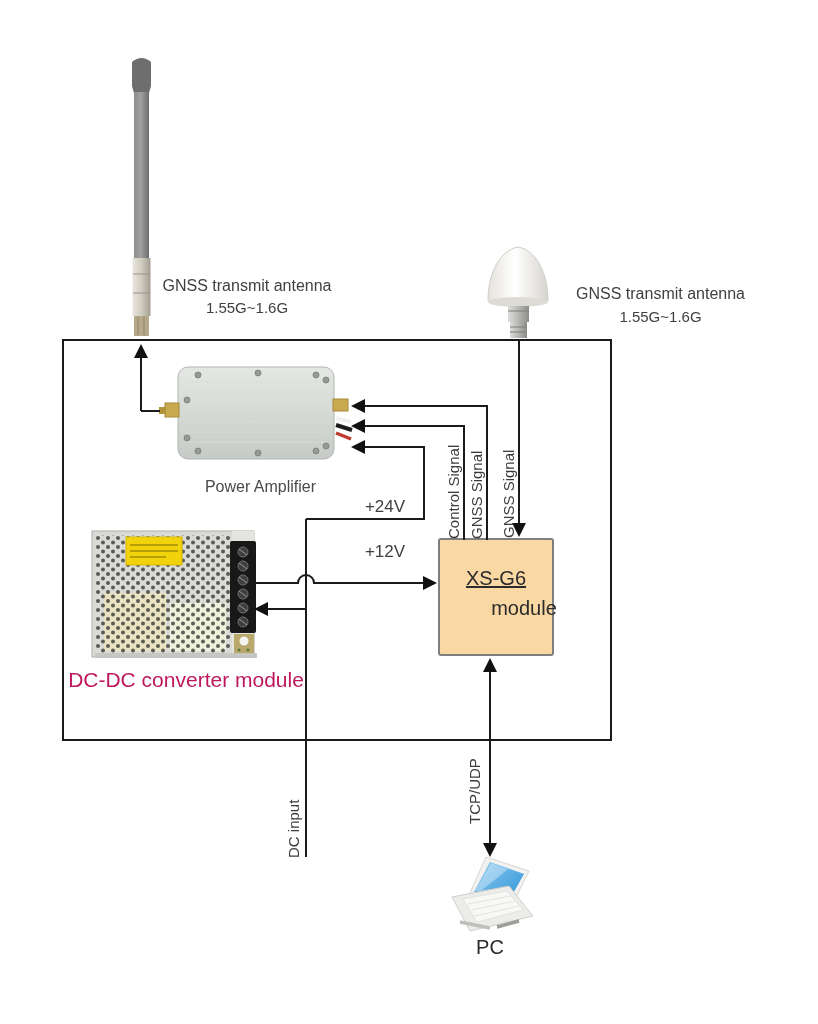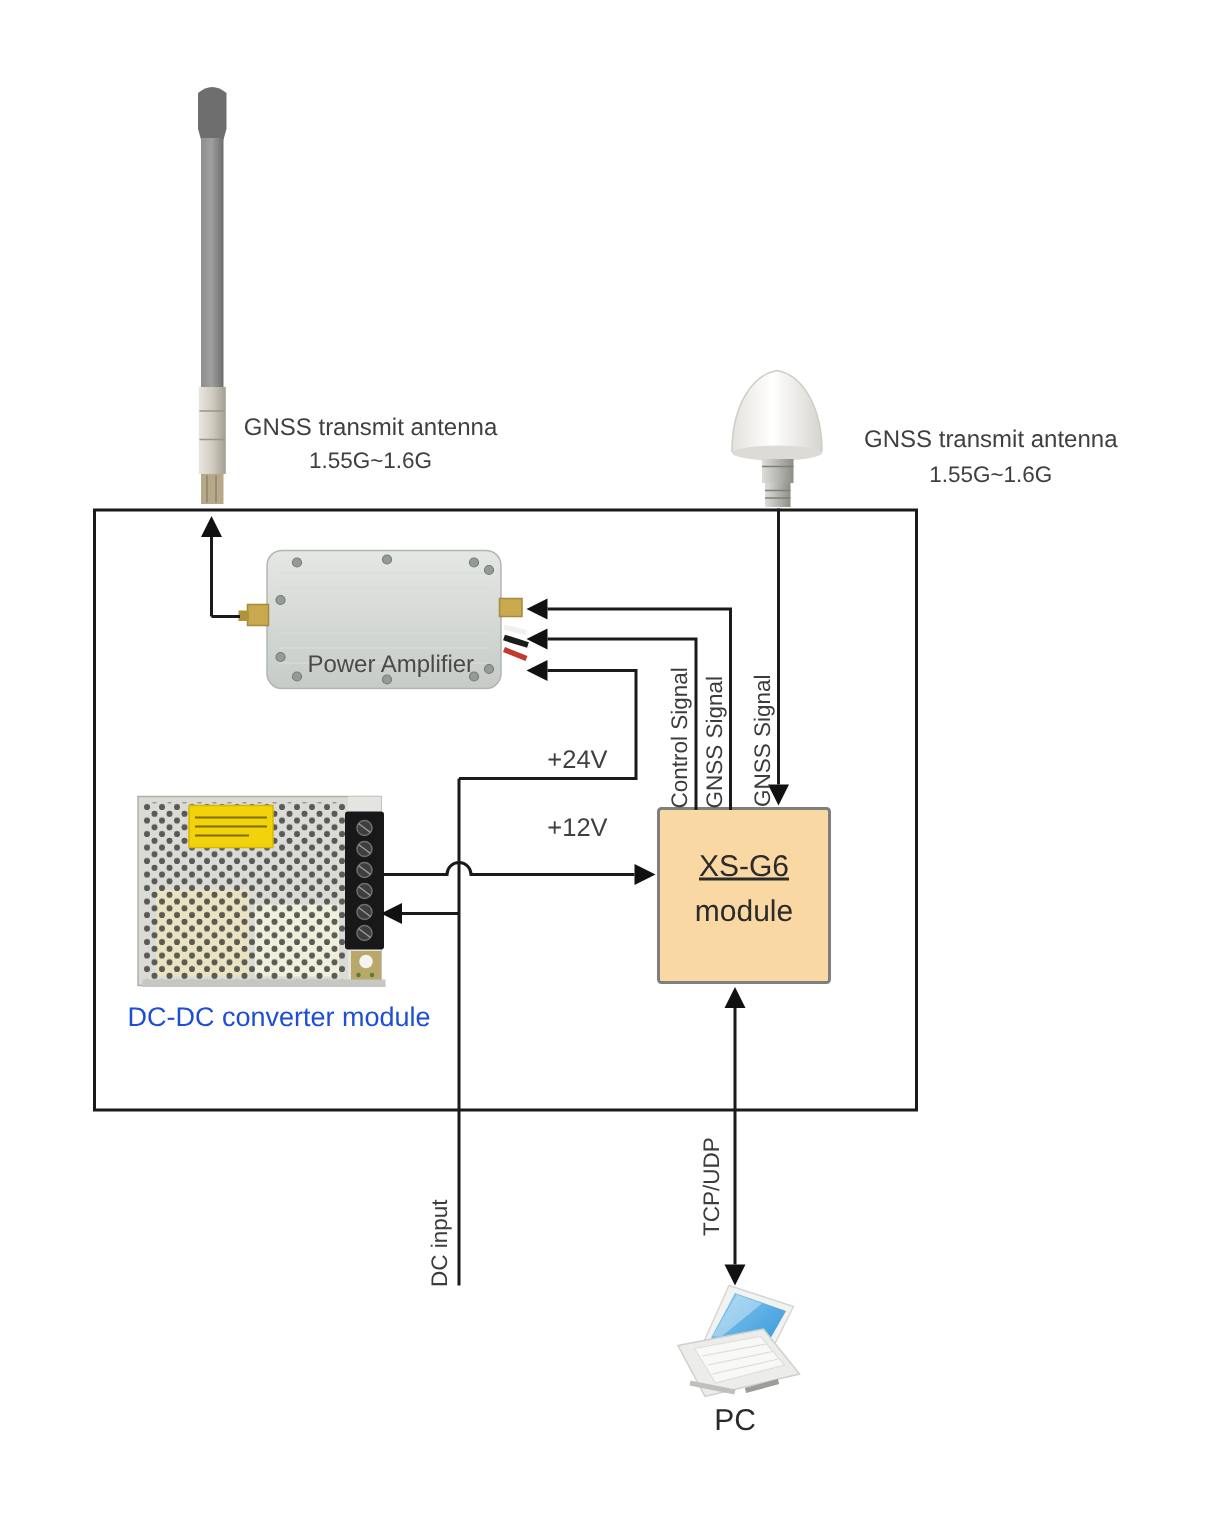--- a/index.html
+++ b/index.html
@@ -191,7 +191,7 @@
   <div class="lbl f16 center" style="left:563px;top:285px;width:195px;">GNSS transmit antenna</div>
   <div class="lbl f15 center" style="left:563px;top:308px;width:195px;">1.55G~1.6G</div>
 
-  <div class="lbl f16 center" style="left:178px;top:435px;width:165px;color:#4a4a4a;">Power Amplifier</div>
+  <div class="lbl f16 center" style="left:178px;top:478px;width:165px;color:#4a4a4a;">Power Amplifier</div>
 
   <div class="lbl f18 center" style="left:60px;top:668px;width:252px;">DC-DC converter module</div>
 

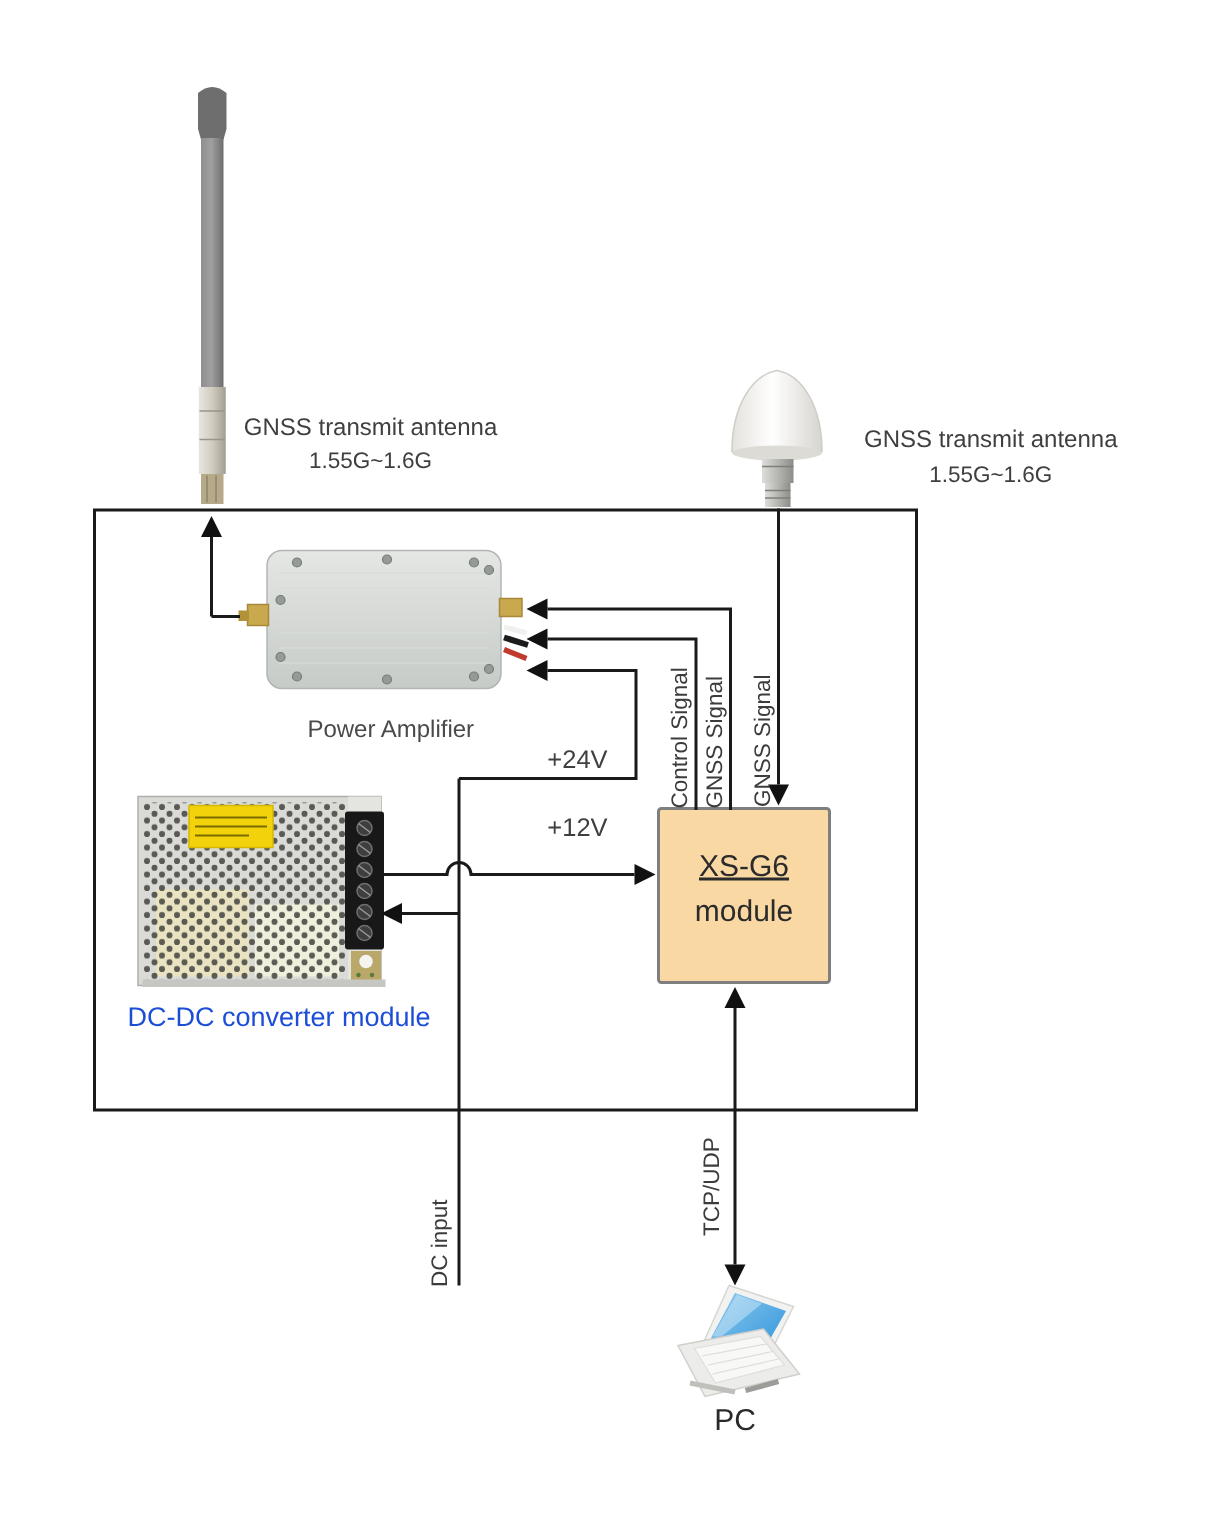--- a/index.html
+++ b/index.html
@@ -205,7 +205,7 @@
   <div class="lbl f15 rot" style="left:285px;top:858px;width:70px;">DC input</div>
 
   <div class="xsg6-text" style="left:439px;top:567px;text-decoration:underline;">XS-G6</div>
-  <div class="xsg6-text" style="left:439px;top:597px;">module</div>
+  <div class="xsg6-text" style="left:439px;top:597px;padding-left:28px;">module</div>
 
   <div class="lbl f20 center" style="left:458px;top:936px;width:64px;">PC</div>
 </div>

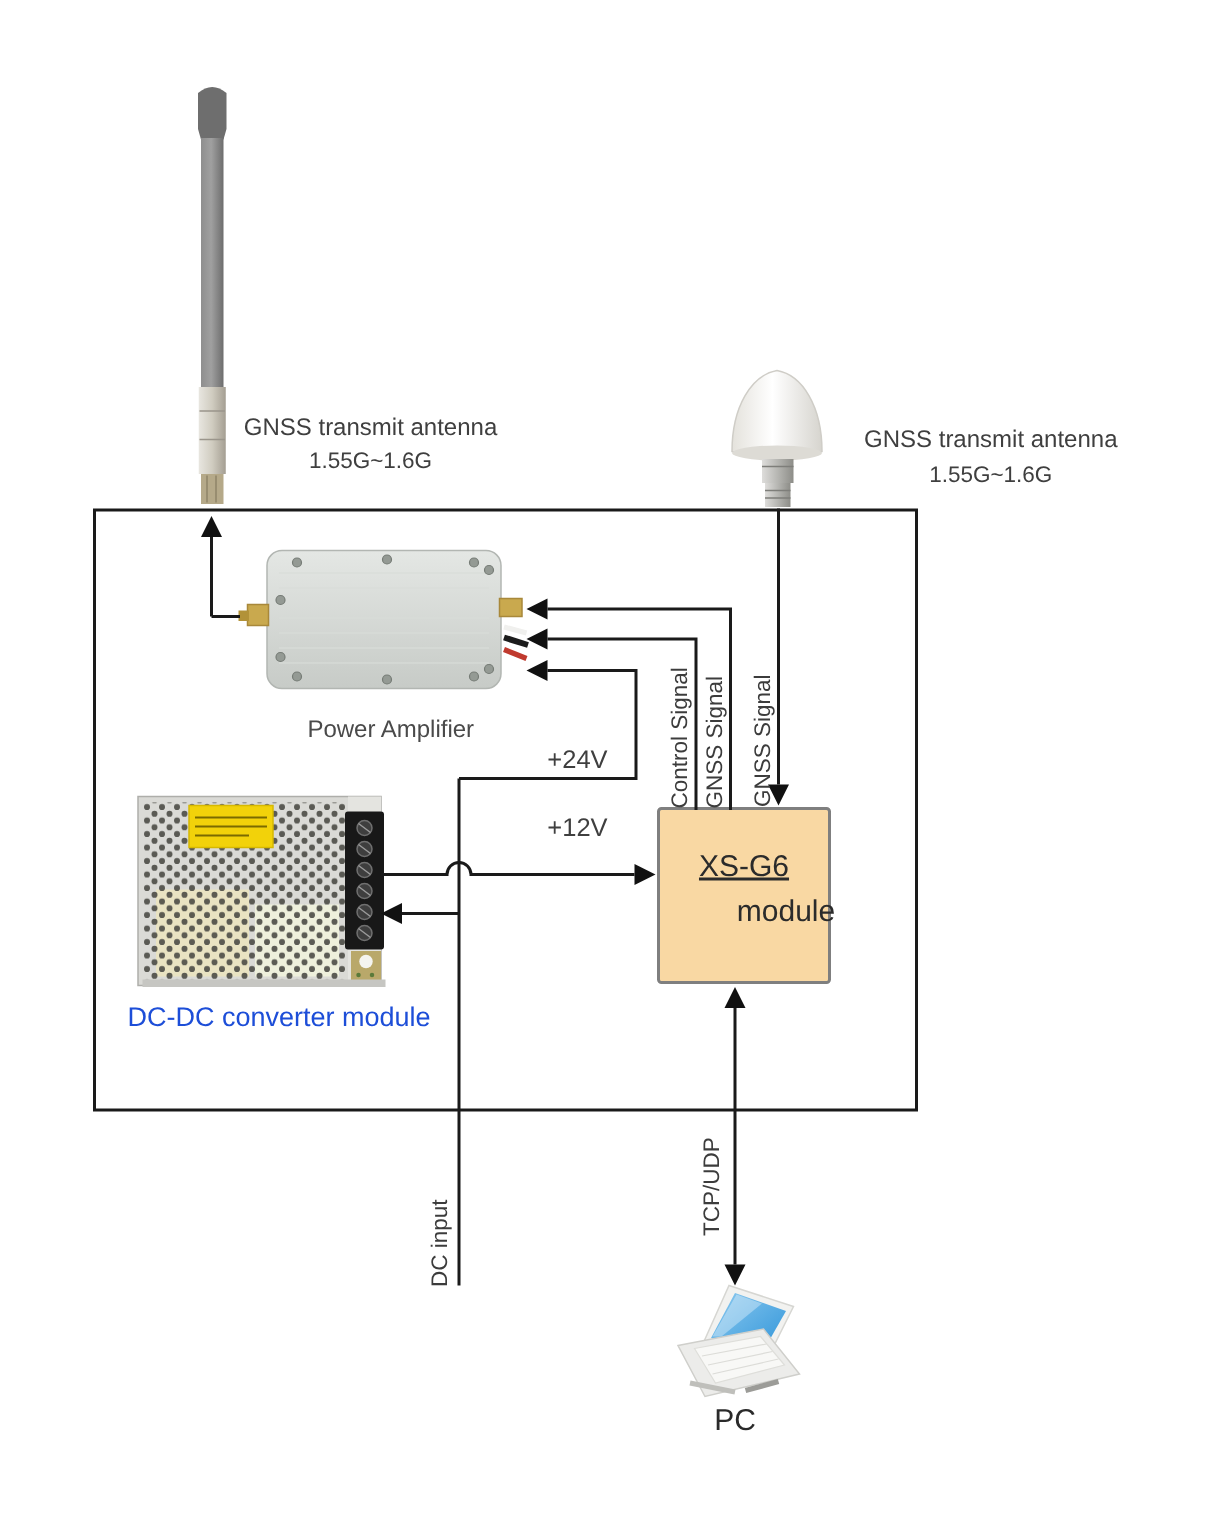--- a/index.html
+++ b/index.html
@@ -10,7 +10,7 @@
   .center{text-align:center;}
   .rot{transform:rotate(-90deg);transform-origin:0 0;color:#3c3c3c;}
   .f15{font-size:15px;} .f16{font-size:16px;} .f17{font-size:17px;margin-left:41px;}
-  .f18{font-size:18px;color:#1d4ed8;} .f20{font-size:20px;color:#2a2a2a;}
+  .f18{font-size:21px;color:#be185d;} .f20{font-size:20px;color:#2a2a2a;}
   .xsg6-text{position:absolute;width:114px;text-align:center;font-size:20px;color:#2b2b2b;}
 </style>
 </head>

